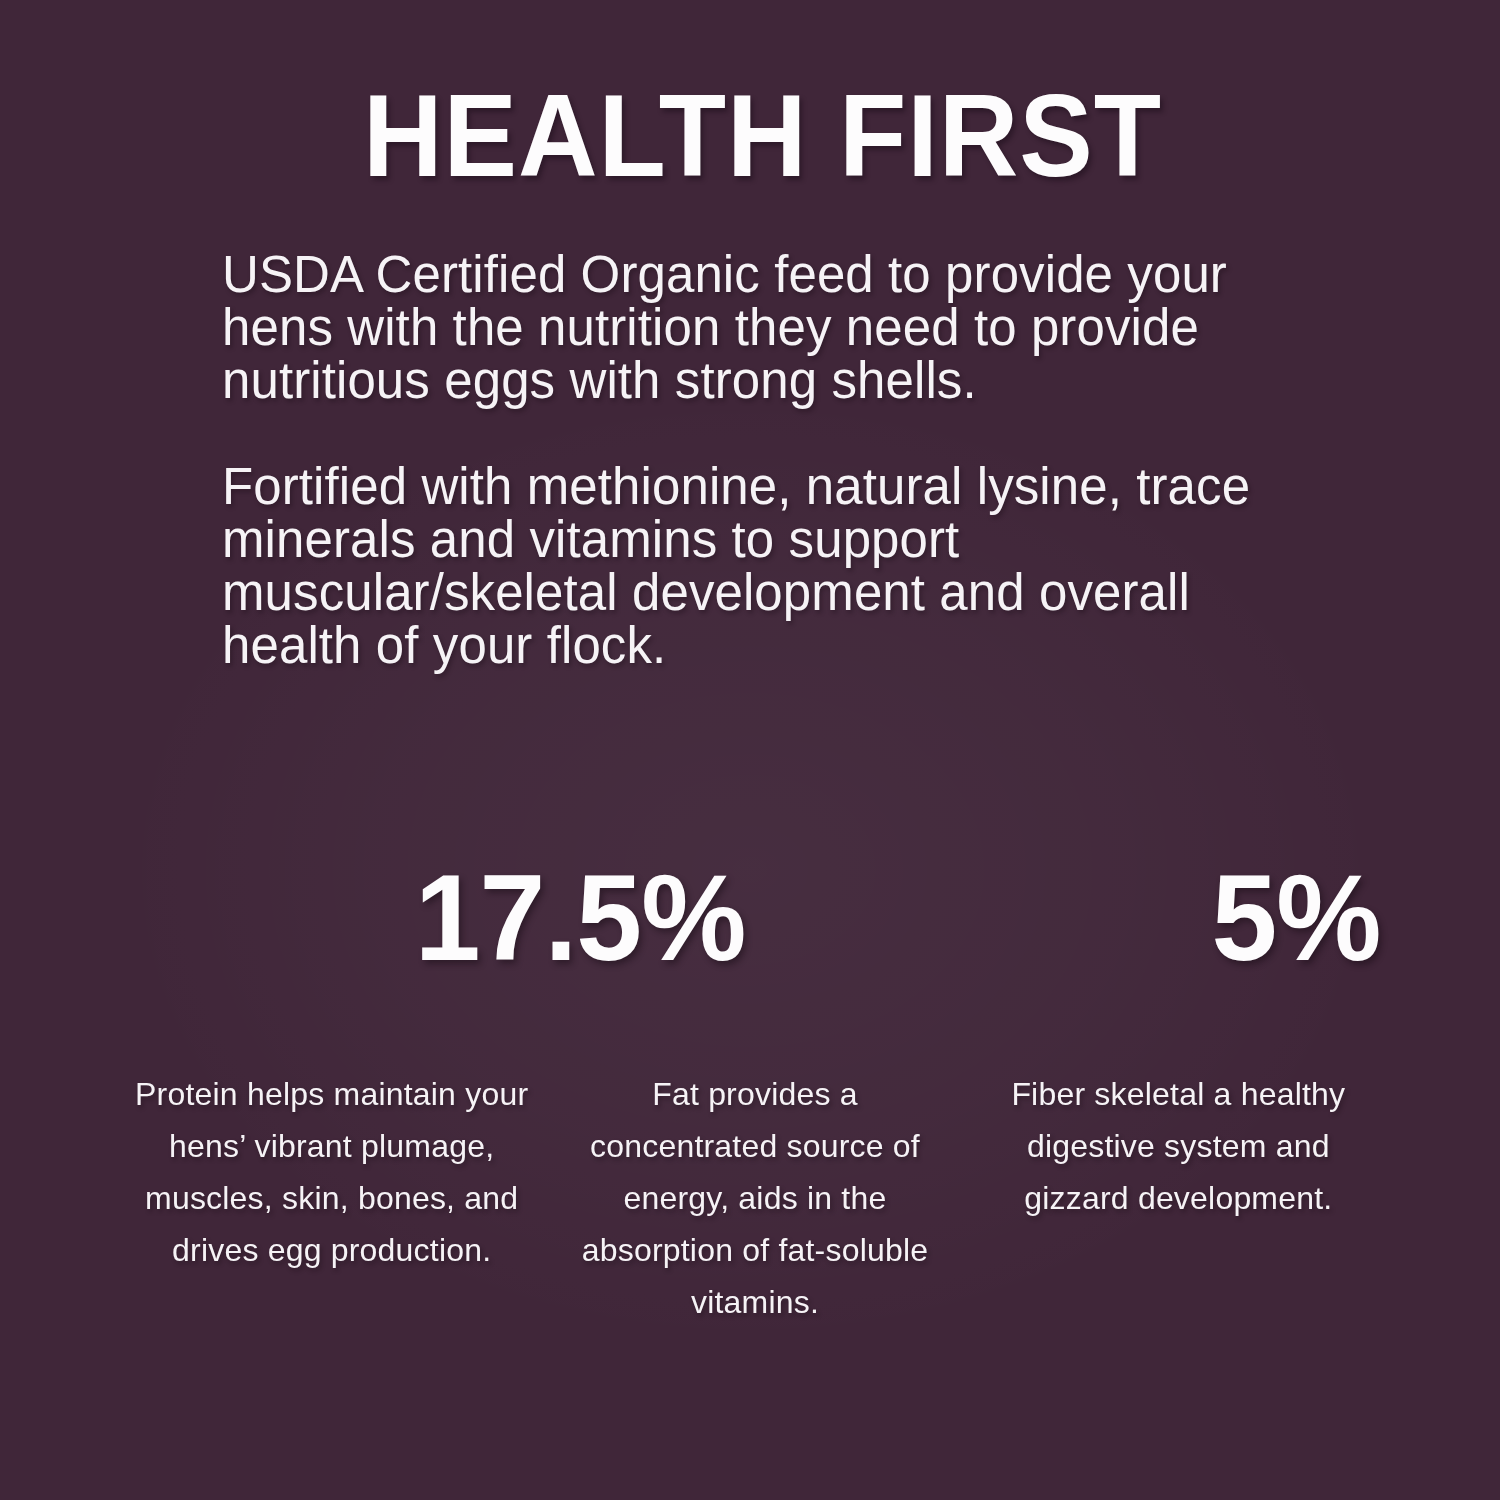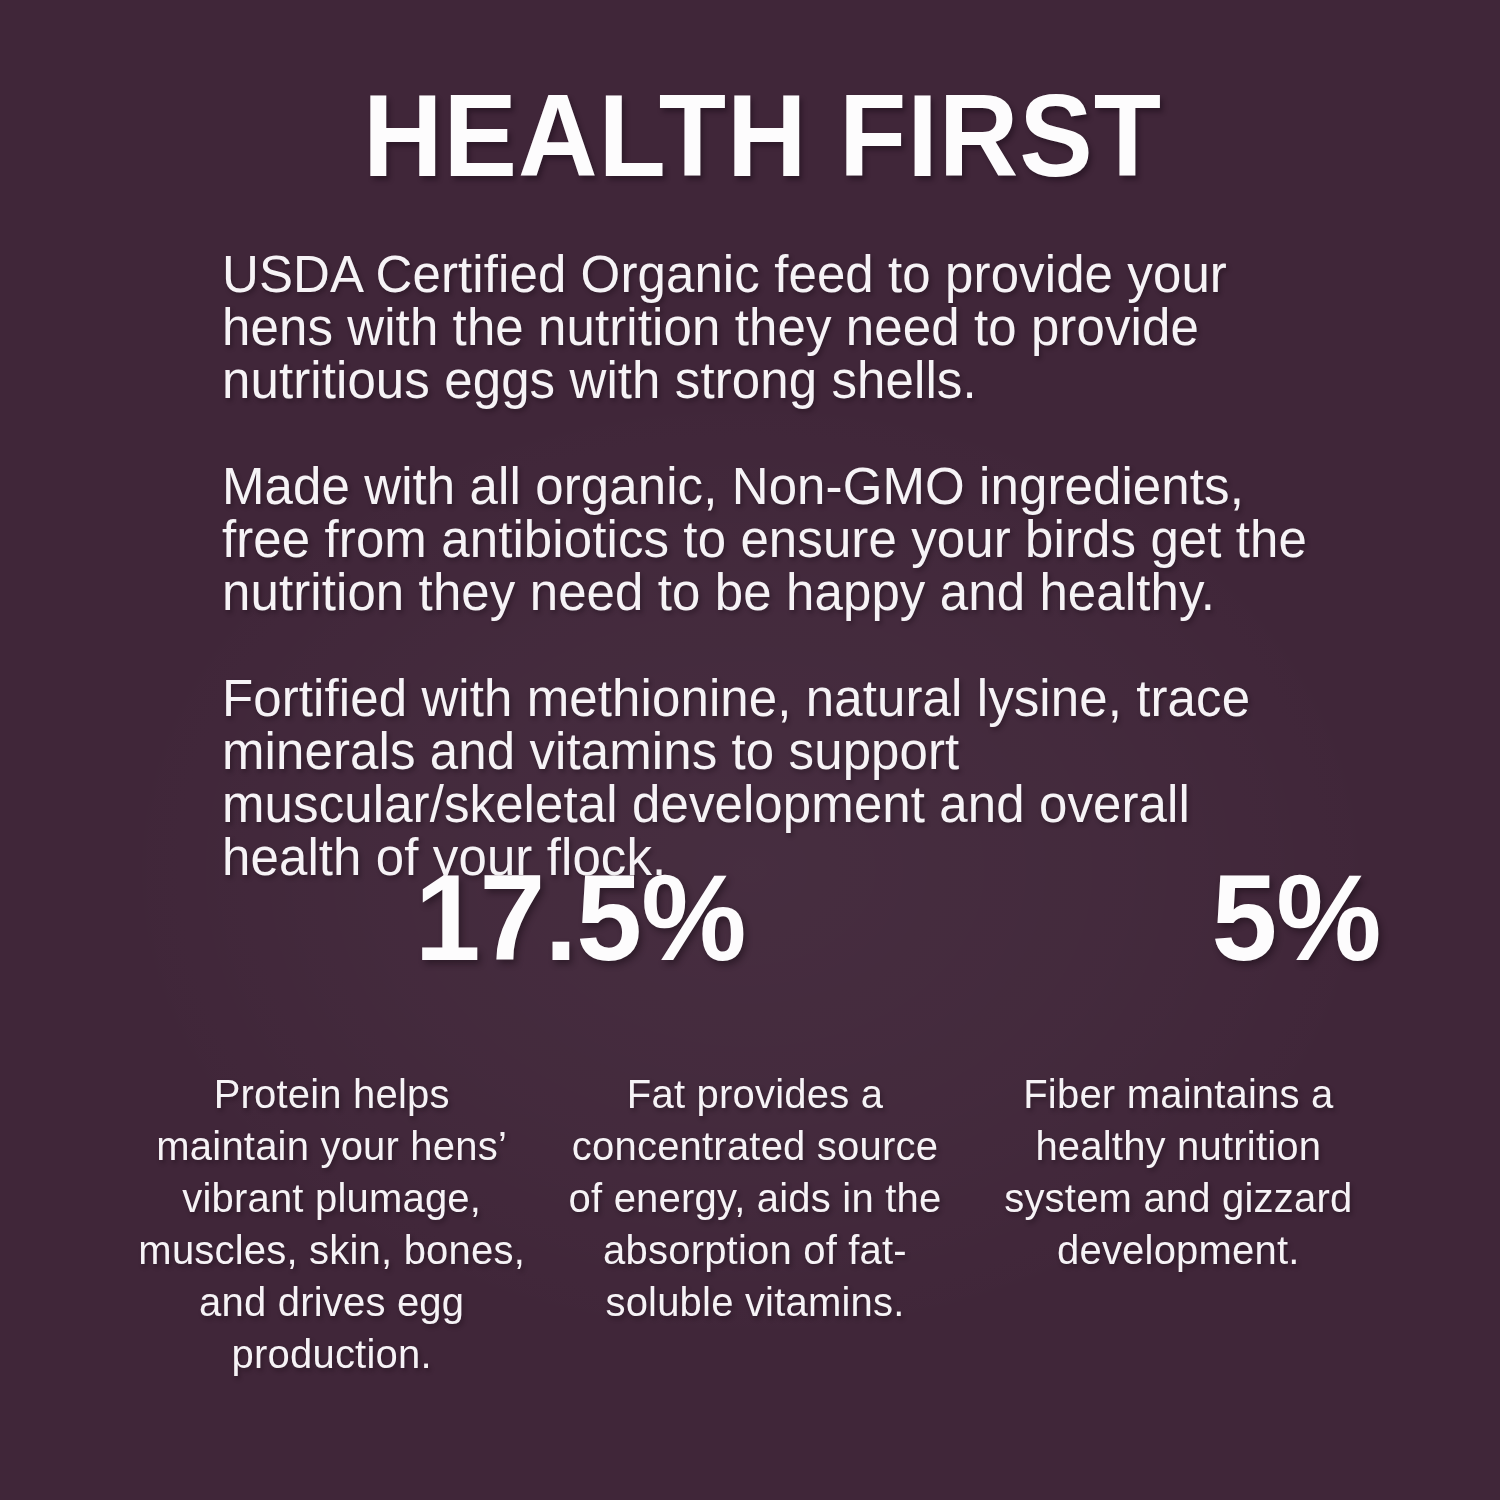--- a/index.html
+++ b/index.html
@@ -127,7 +127,6 @@
 
   <div class="copy">
     <p class="para">USDA Certified Organic feed to provide your hens with the nutrition they need to provide nutritious eggs with strong shells.</p>
-    <p class="para">Made with all organic, Non-GMO ingredients, free from antibiotics to ensure your birds get the nutrition they need to be happy and healthy.</p>
     <p class="para">Fortified with methionine, natural lysine, trace minerals and vitamins to support muscular/skeletal development and overall health of your flock.</p>
   </div>
 

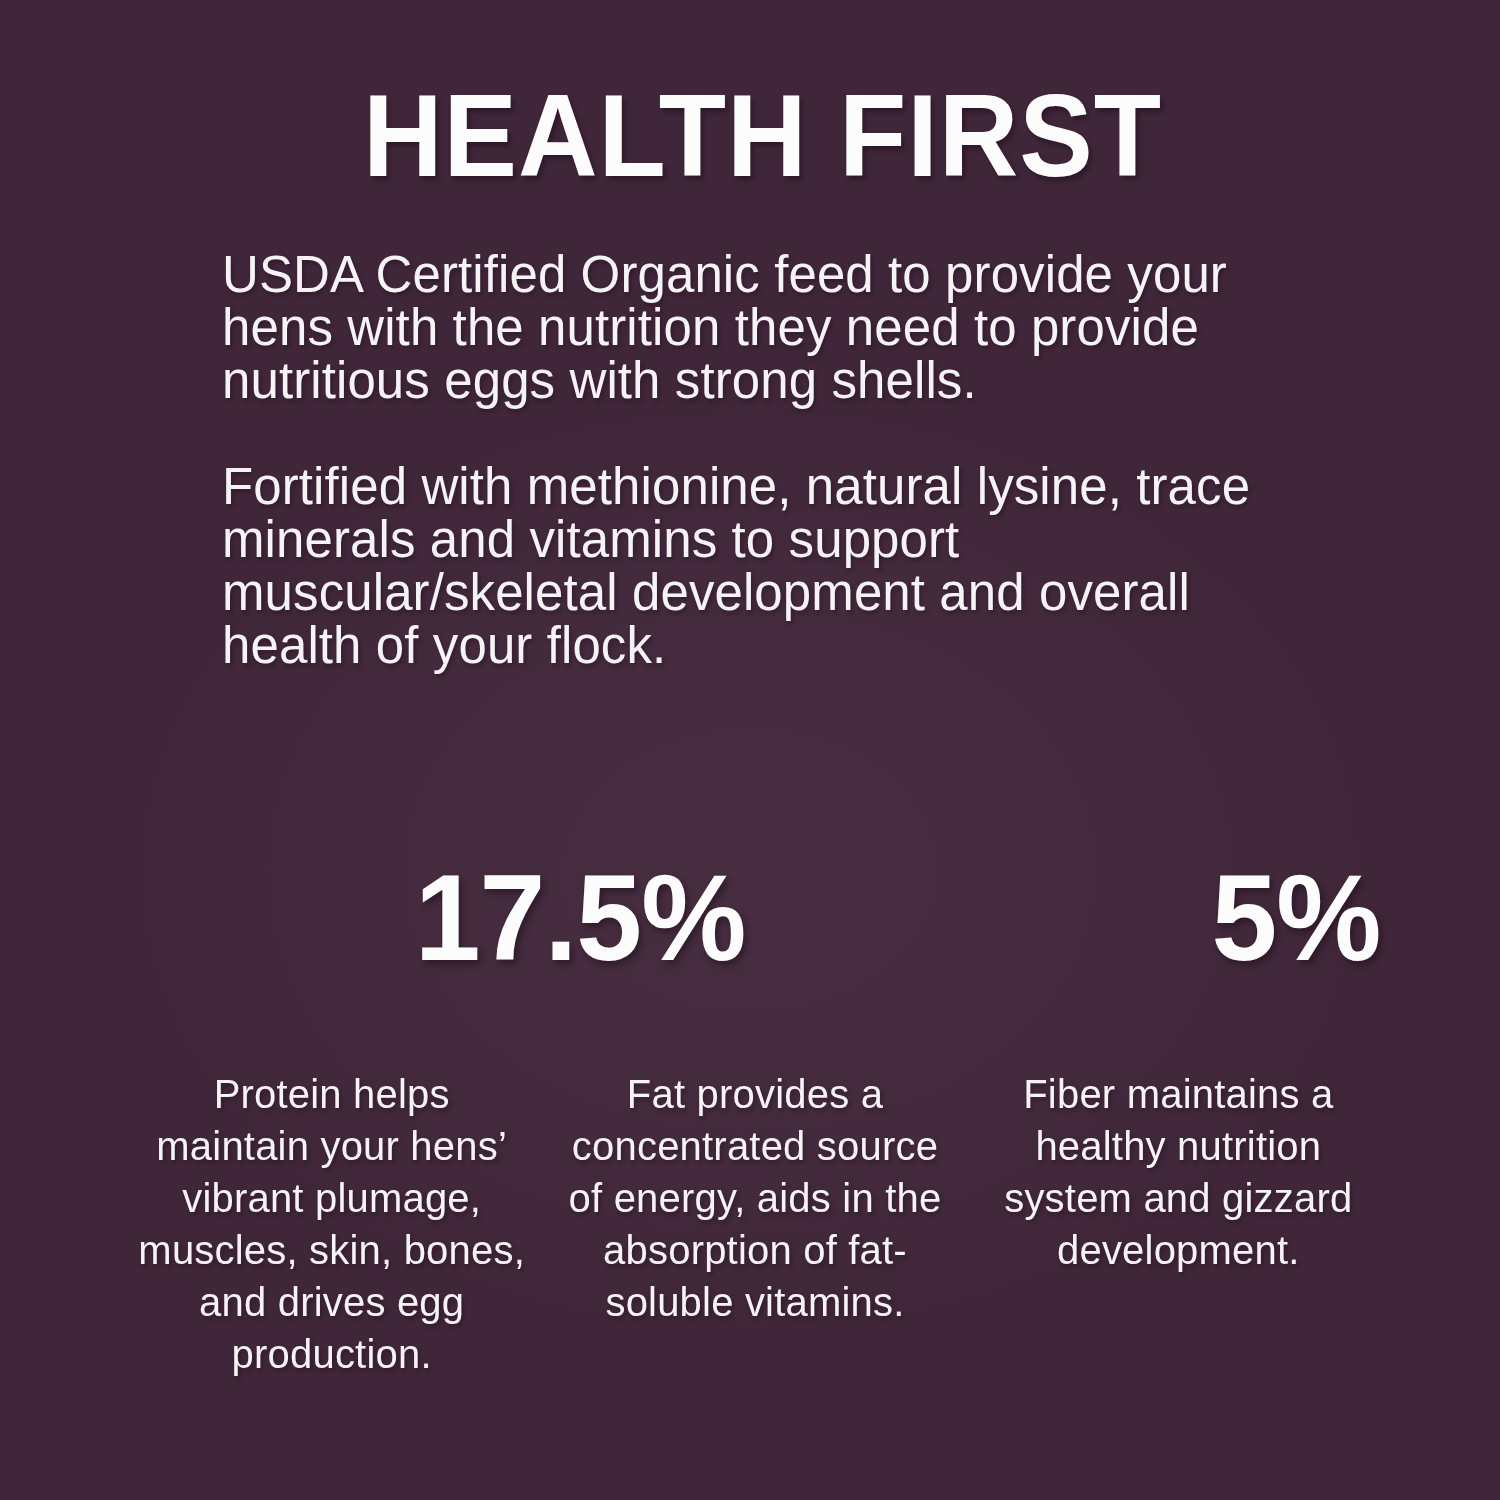--- a/index.html
+++ b/index.html
@@ -108,7 +108,7 @@
   }
   .desc-text {
     display:block;
-    font-size:40px;
+    font-size:32px;
     line-height:52px;
     font-weight:400;
     letter-spacing:0.2px;

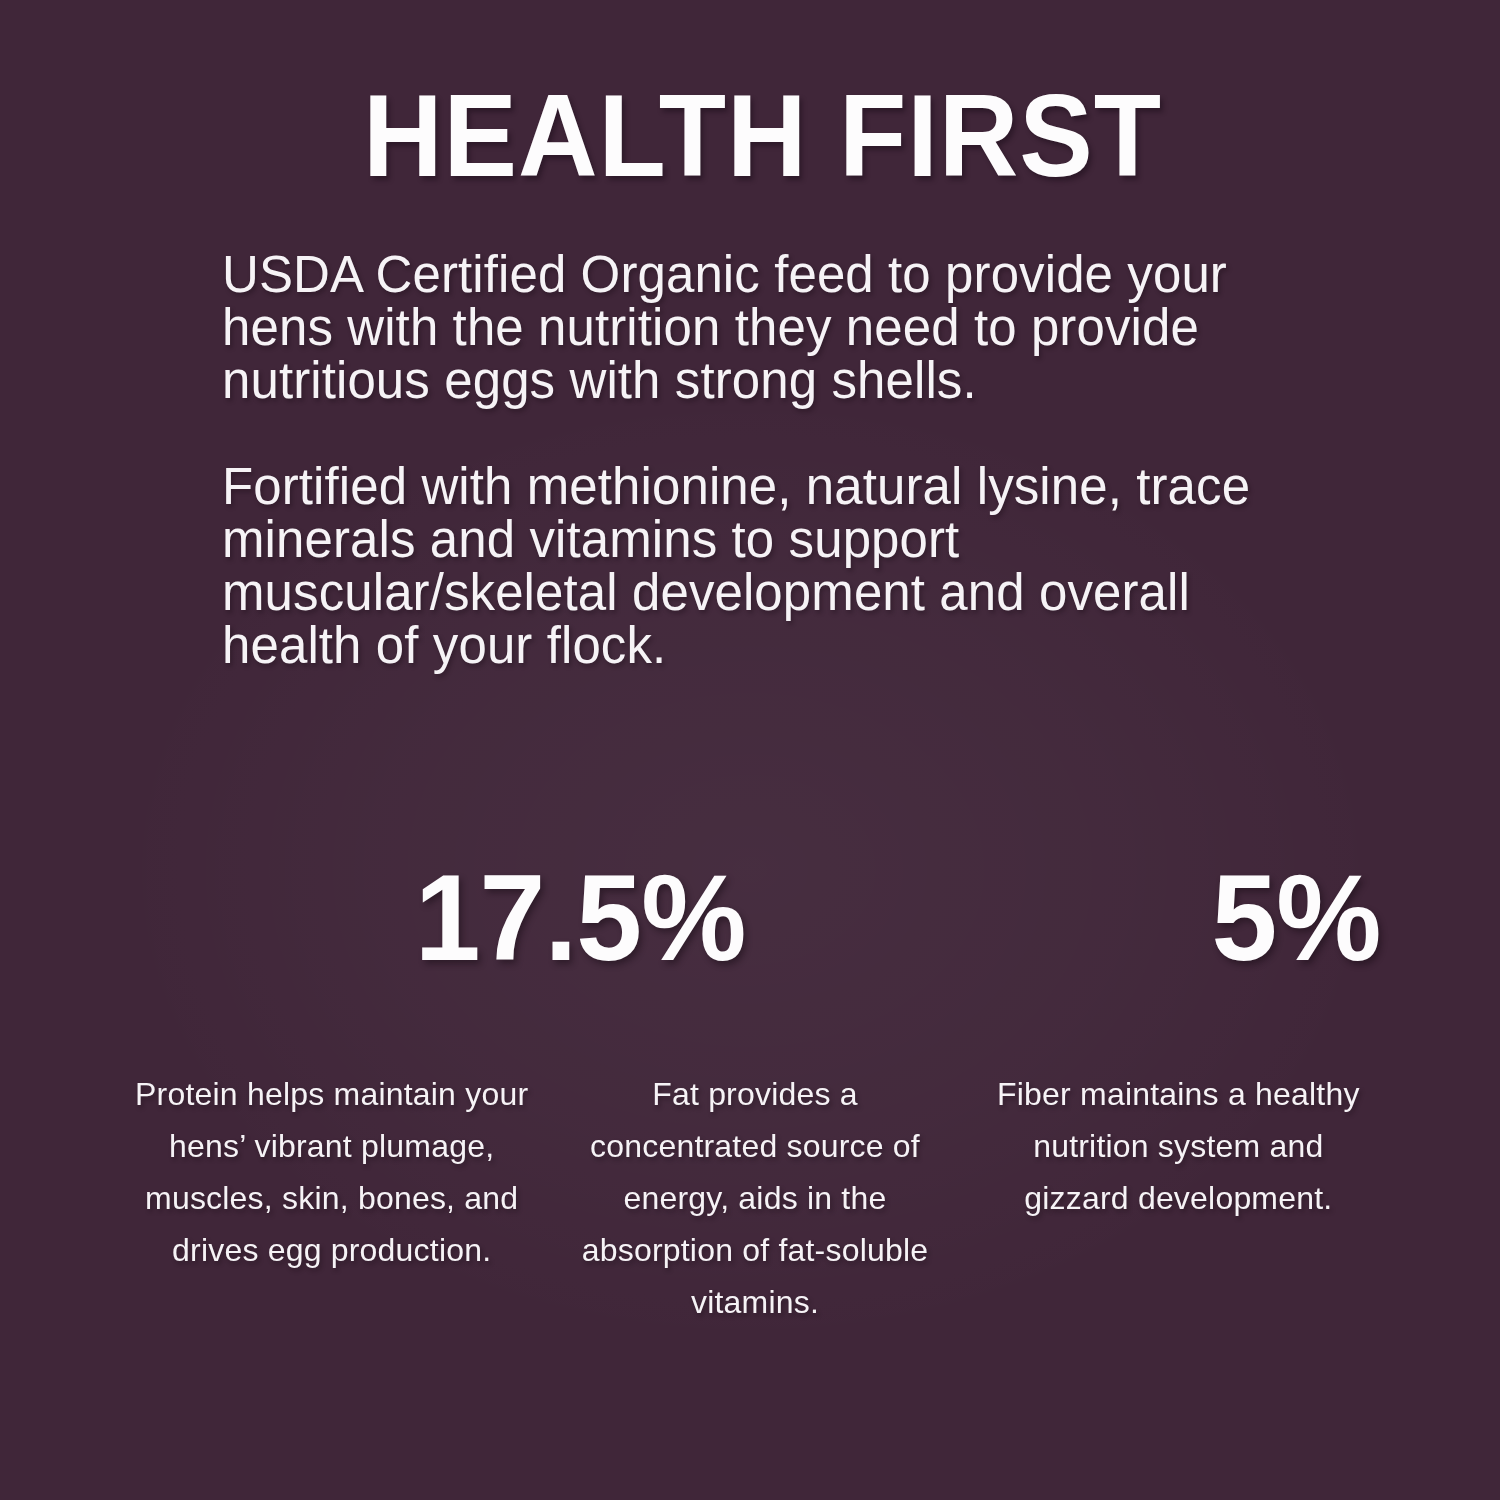--- a/index.html
+++ b/index.html
@@ -147,7 +147,7 @@
       <span class="desc-text">Fat provides a concentrated source of energy, aids in the absorption of fat-soluble vitamins.</span>
     </div>
     <div class="desc-col">
-      <span class="desc-text">Fiber maintains a healthy nutrition system and gizzard development.</span>
+      <span class="desc-text">Fiber skeletal a healthy digestive system and gizzard development.</span>
     </div>
   </div>
 

